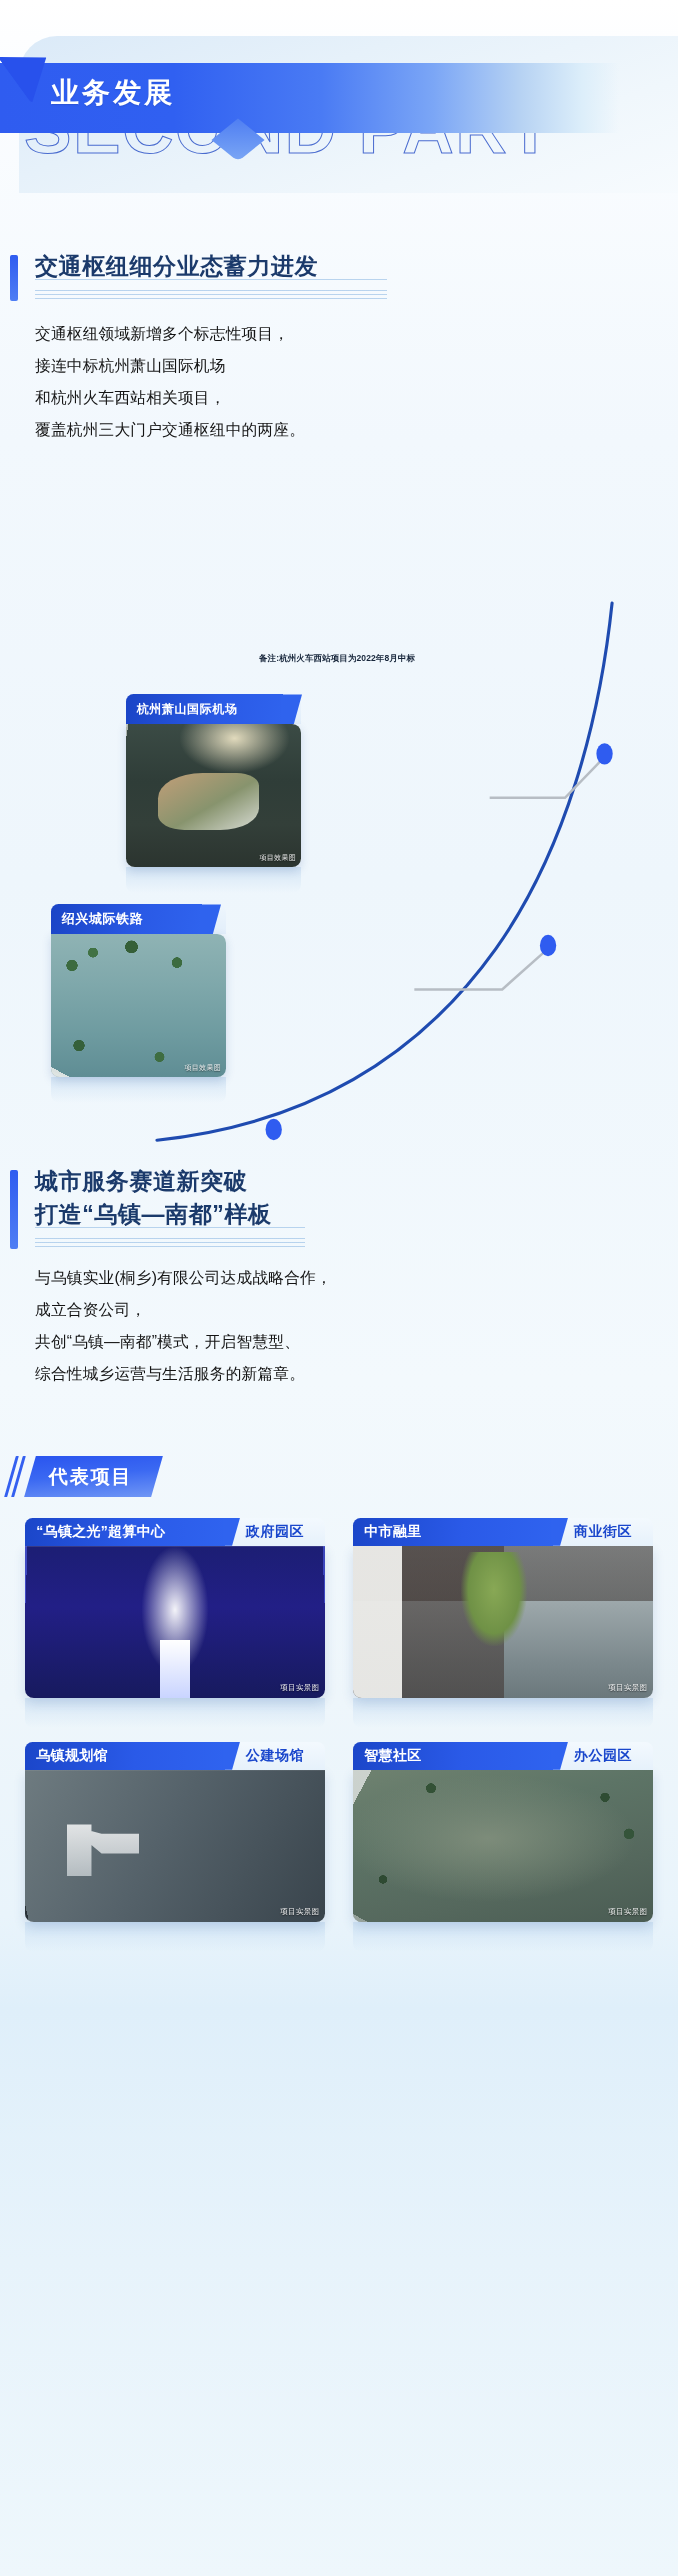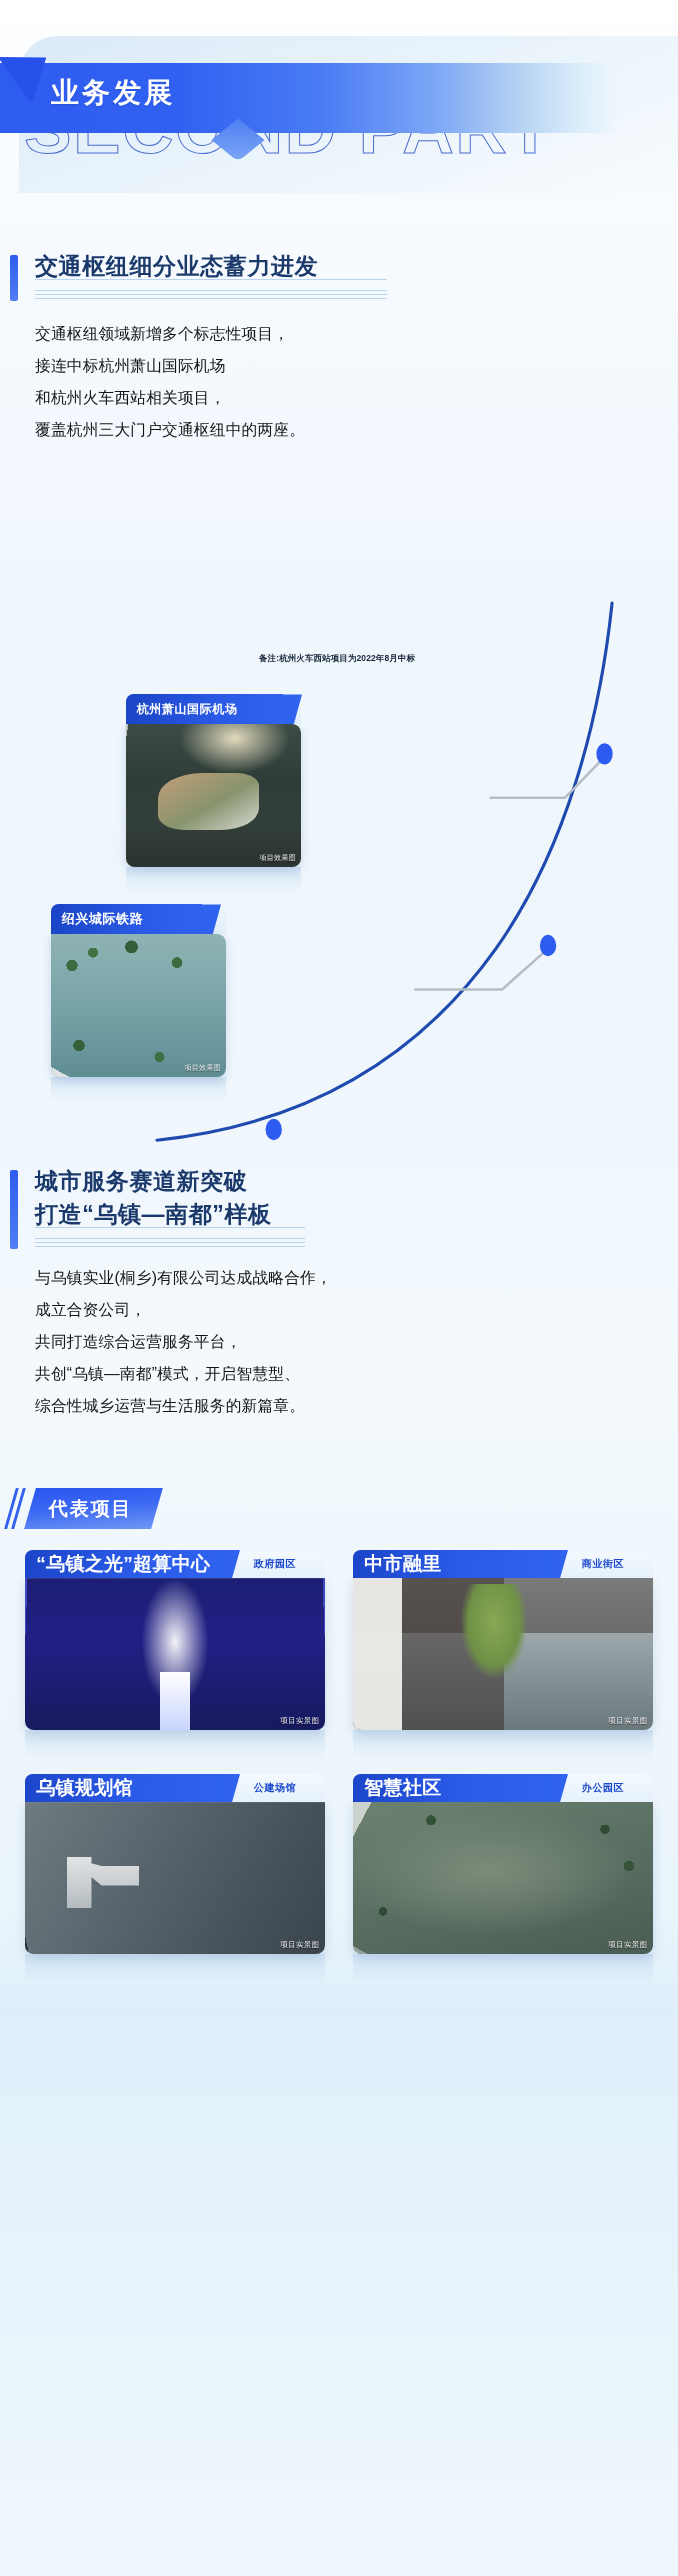--- a/index.html
+++ b/index.html
@@ -605,7 +605,6 @@
   <div class="para" style="margin-top:31px;">
     <div>与乌镇实业(桐乡)有限公司达成战略合作，</div>
     <div>成立合资公司，</div>
-    <div>共同打造综合运营服务平台，</div>
     <div>共创“乌镇—南都”模式，开启智慧型、</div>
     <div>综合性城乡运营与生活服务的新篇章。</div>
   </div>

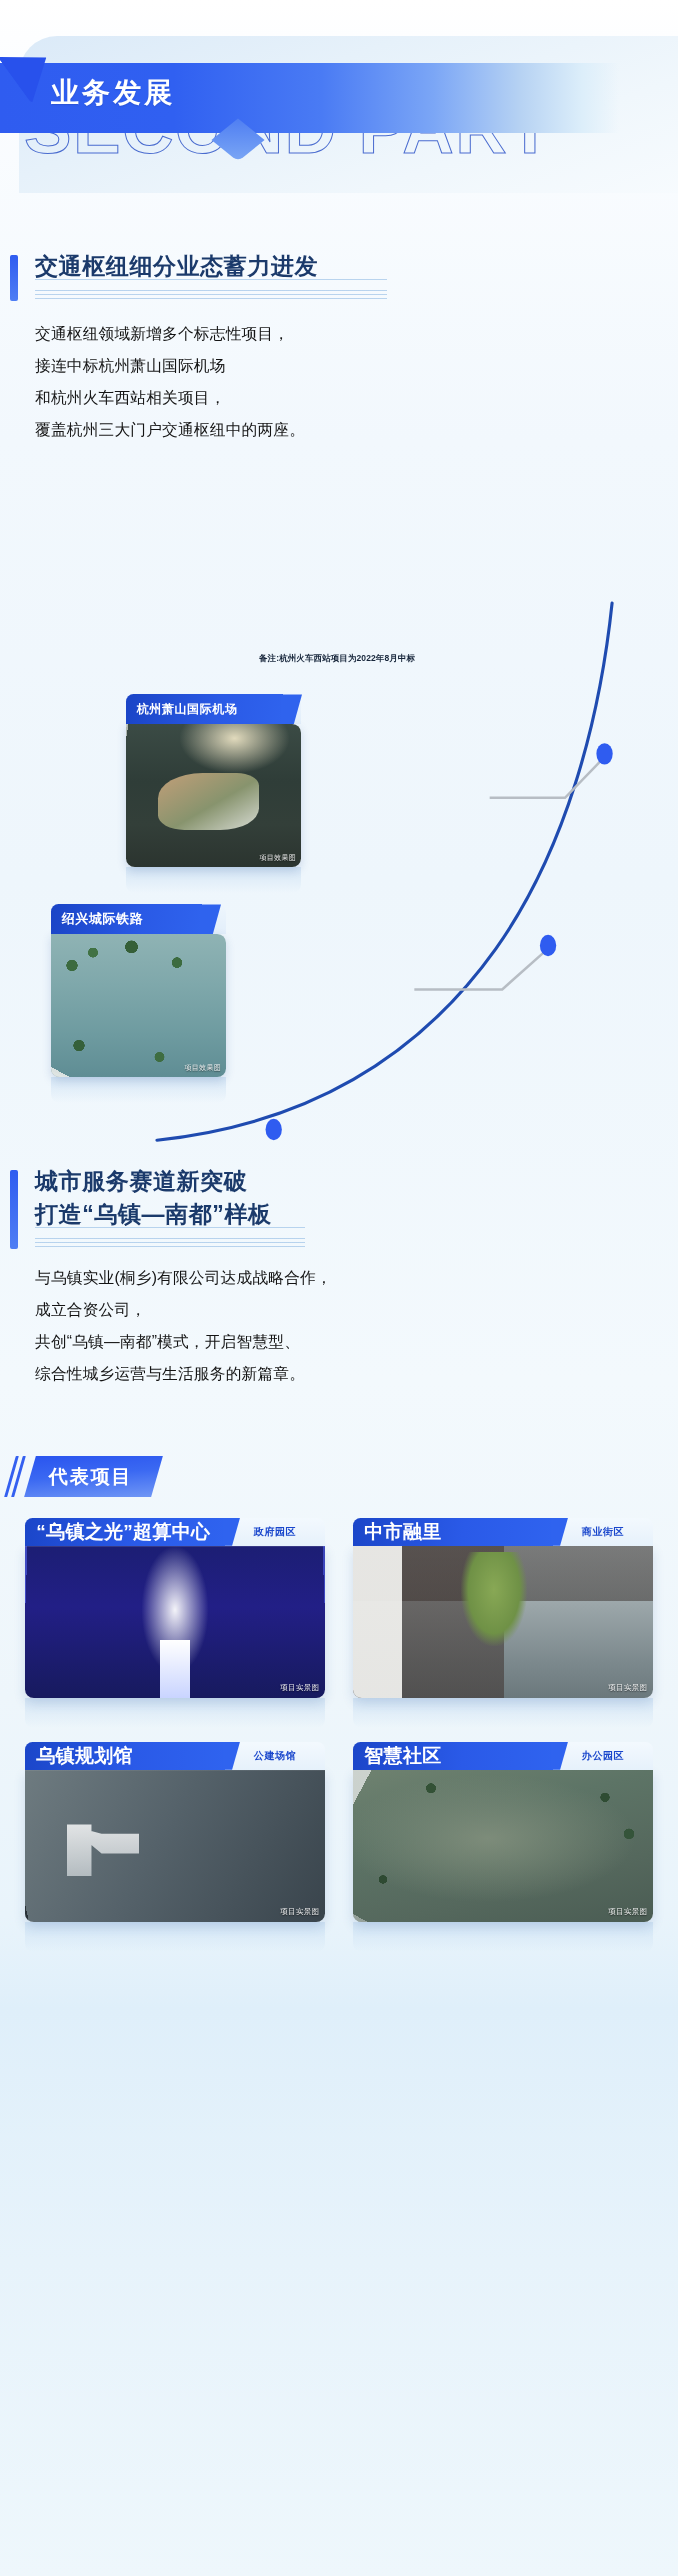--- a/index.html
+++ b/index.html
@@ -402,7 +402,7 @@
     align-items: center;
     padding-left: 11.3px;
     color: #fff;
-    font-size: 19px;
+    font-size: 14px;
     font-weight: 700;
     letter-spacing: 0.3px;
     white-space: nowrap;

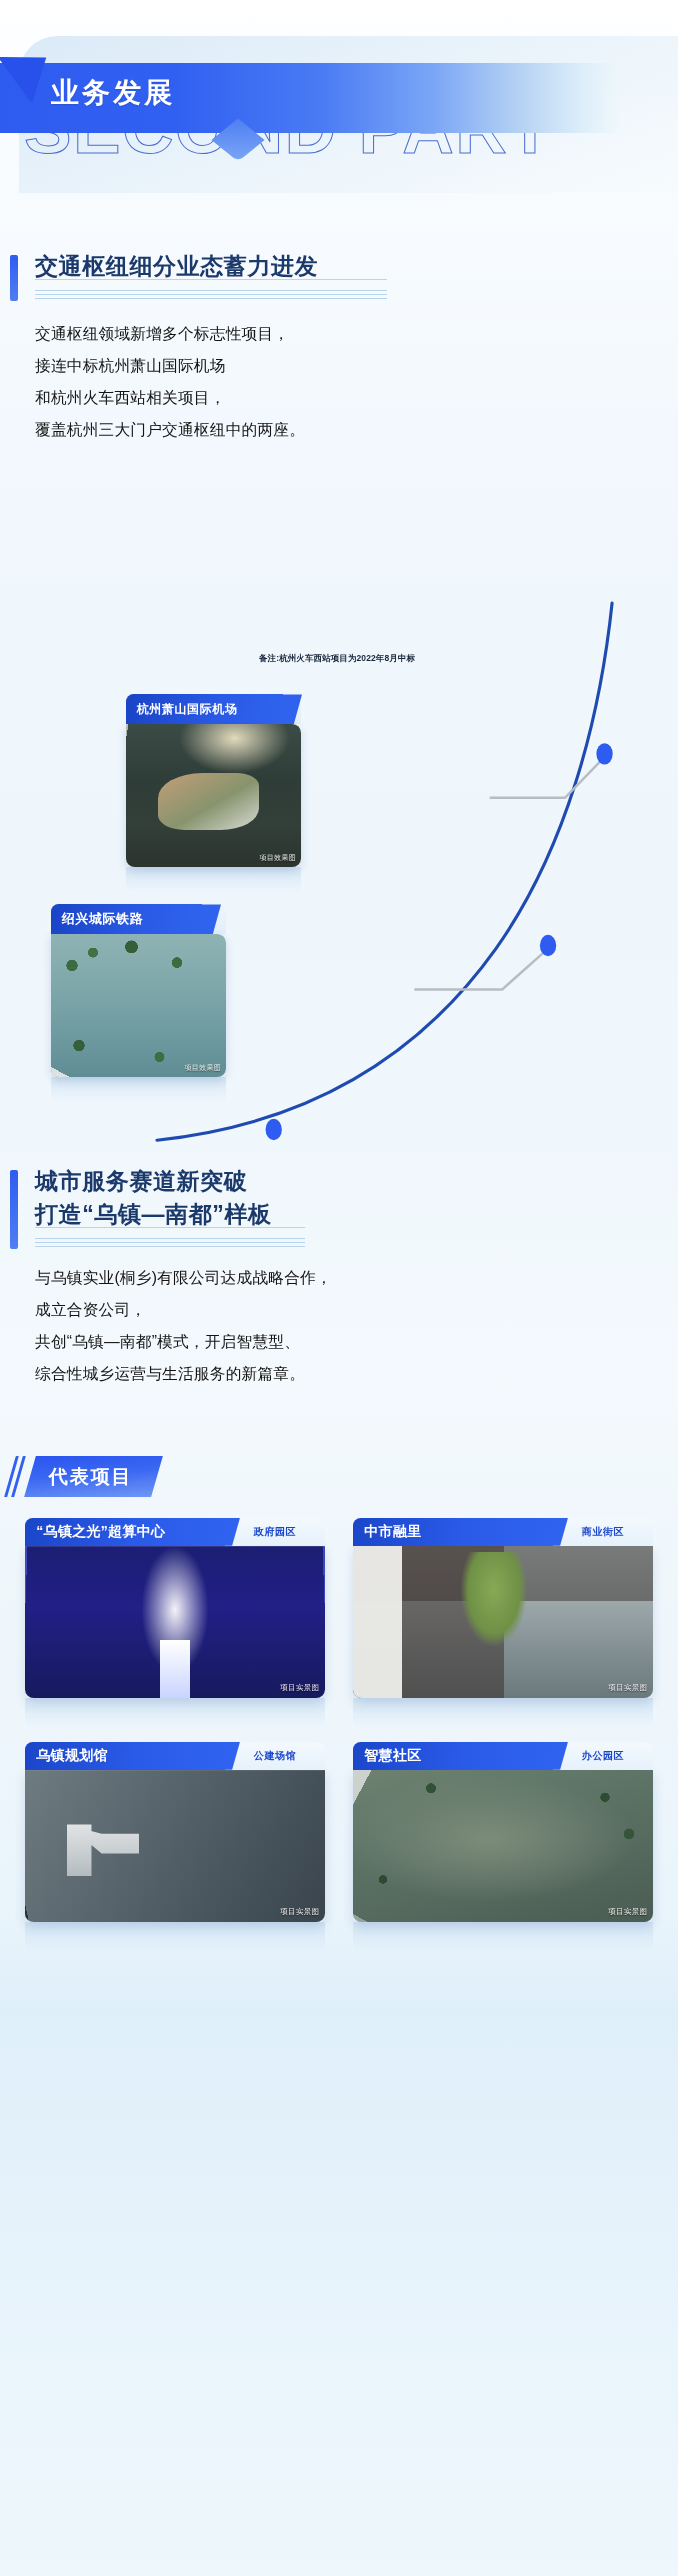--- a/index.html
+++ b/index.html
@@ -425,7 +425,7 @@
     background: linear-gradient(180deg, #f3f9fe, #e6f1fb);
     border-radius: 0 7.5px 0 0;
     color: #1a47cc;
-    font-size: 10px;
+    font-size: 14px;
     font-weight: 700;
     letter-spacing: 0.6px;
     white-space: nowrap;

